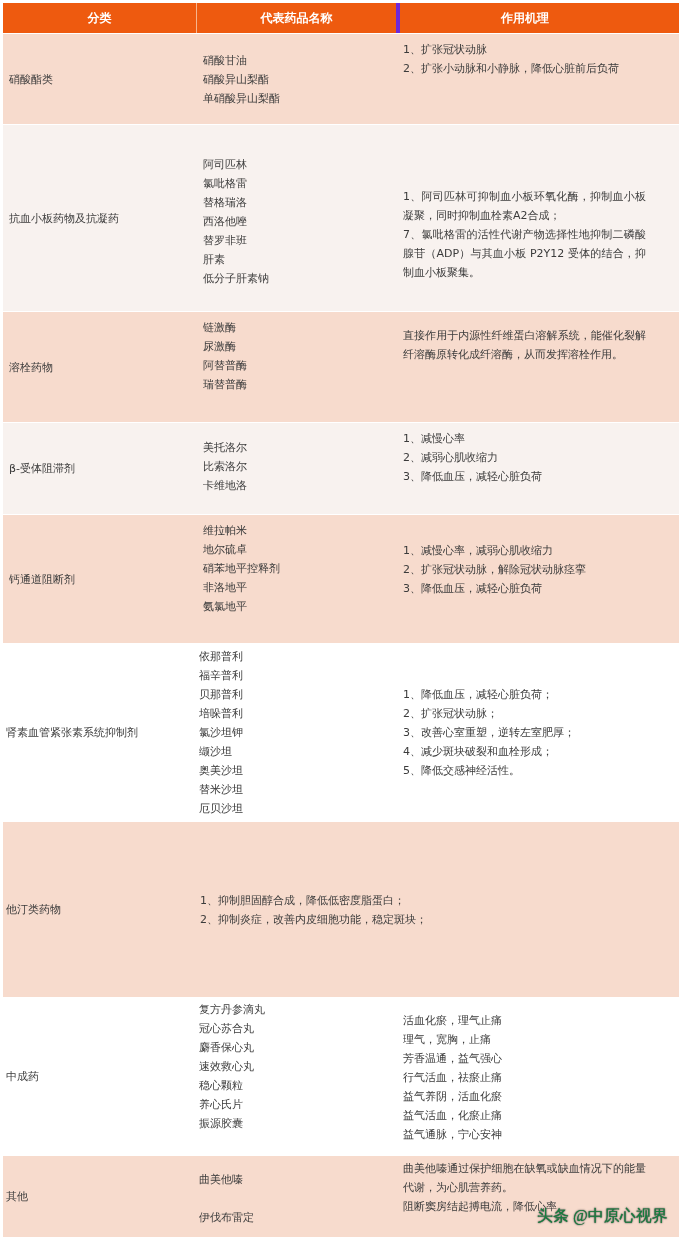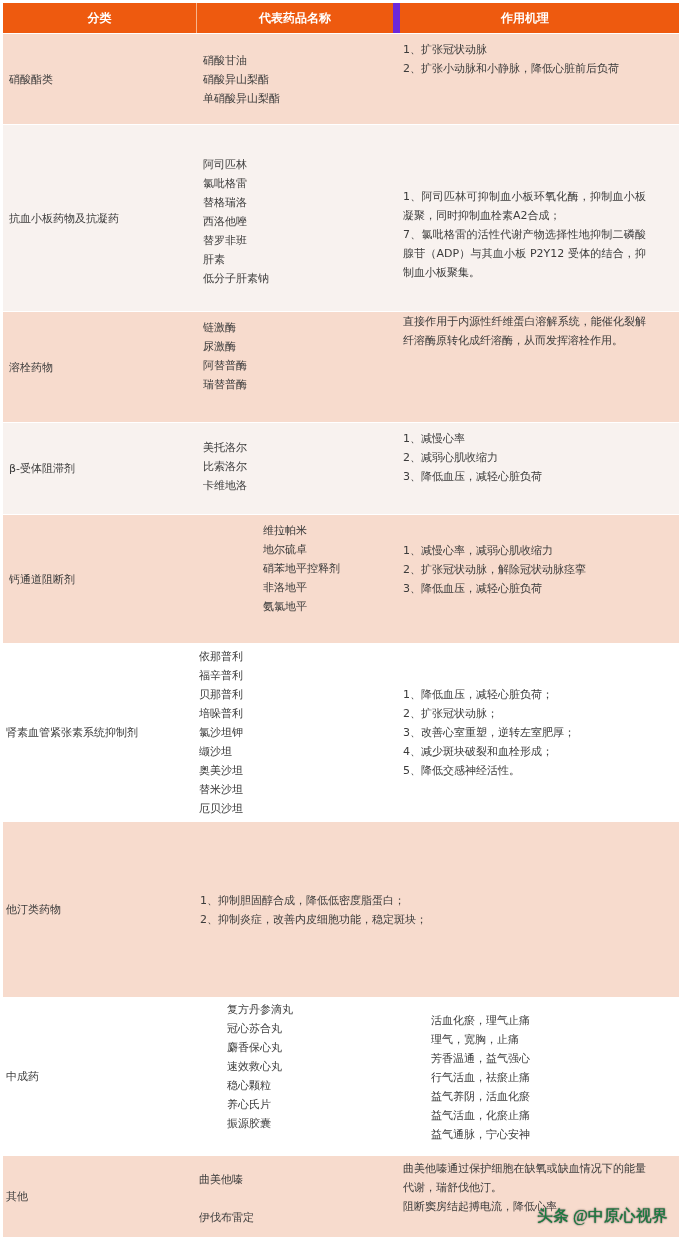--- a/index.html
+++ b/index.html
@@ -10,7 +10,7 @@
     .hdr > div { color: #ffffff; font-size: 12px; font-weight: bold; display: flex;
                  align-items: center; justify-content: center; box-sizing: border-box; }
     .hdr .c1 { border-right: 1px solid #f6b48e; }
-    .hdr .c2 { border-right: 7px solid #6d28d9; }
+    .hdr .c2 { border-right: 4px solid #6d28d9; }
     .c1 { width: 194px; }
     .c2 { width: 203px; }
     .c3 { width: 250px; }

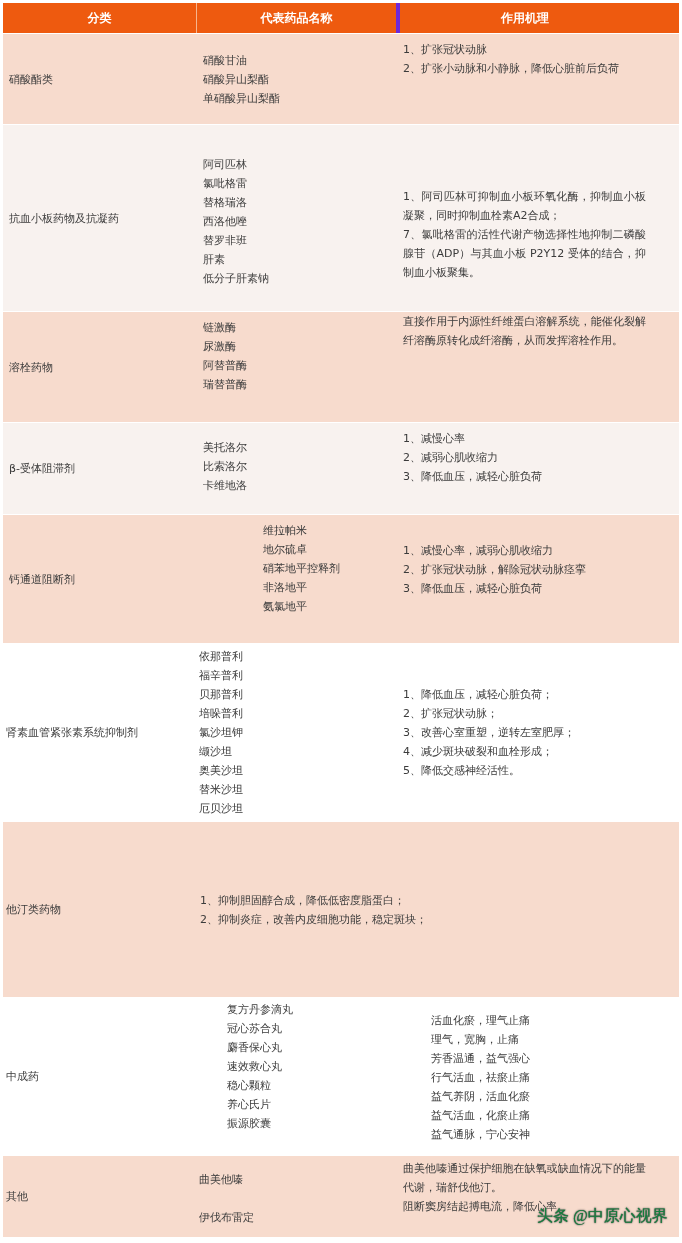--- a/index.html
+++ b/index.html
@@ -87,7 +87,7 @@
         <span>瑞替普酶</span>
       </div>
     </div>
-    <div class="c3" style="align-items:flex-start;padding-top:0;">
+    <div class="c3" style="align-items:flex-start;padding-top:14px;">
       <div class="lines">
         <span class="para" style="white-space:normal;">直接作用于内源性纤维蛋白溶解系统，能催化裂解纤溶酶原转化成纤溶酶，从而发挥溶栓作用。</span>
       </div>

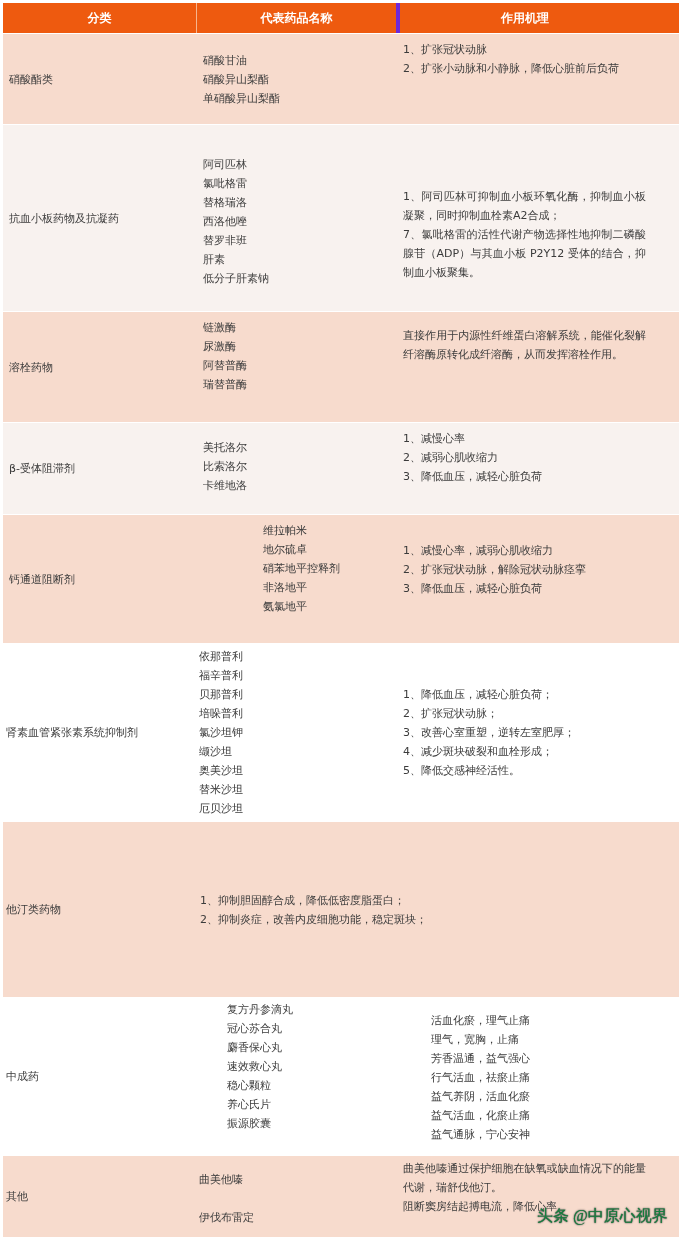--- a/index.html
+++ b/index.html
@@ -114,7 +114,7 @@
 
   <div class="row peach" style="height:129px;">
     <div class="c1">钙通道阻断剂</div>
-    <div class="c2" style="align-items:flex-start;padding-top:6px;justify-content:center;">
+    <div class="c2" style="align-items:flex-start;padding-top:6px;">
       <div class="lines">
         <span>维拉帕米</span>
         <span>地尔硫卓</span>

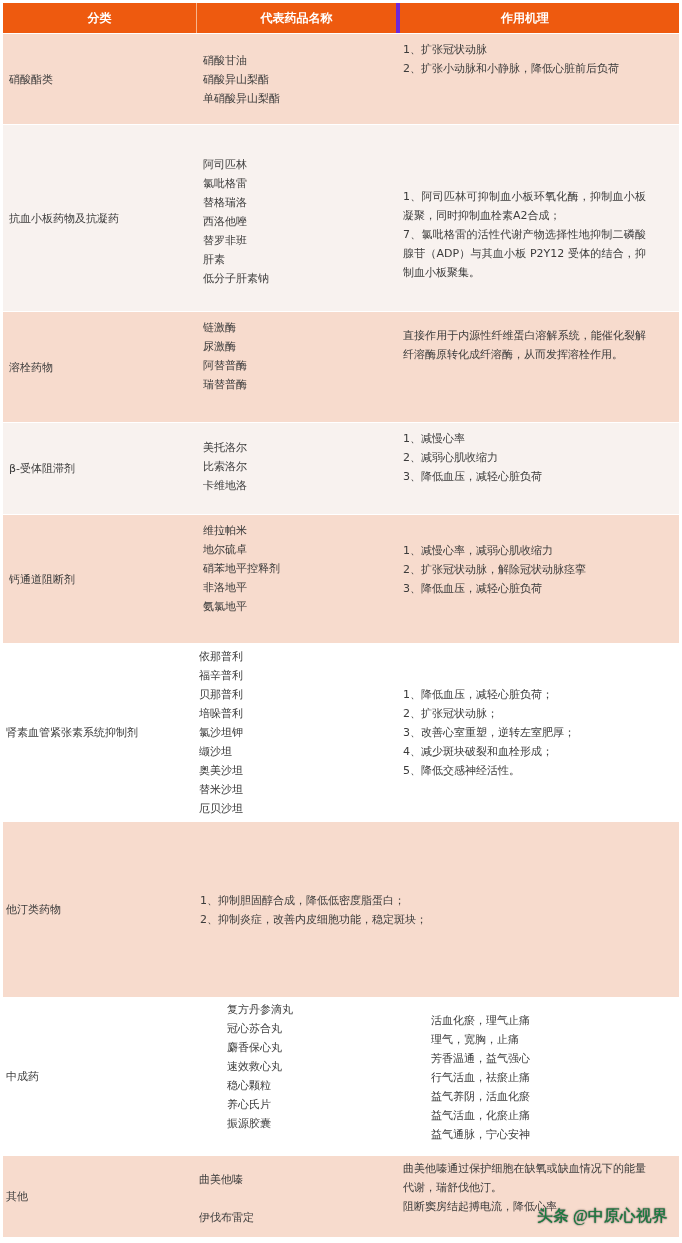--- a/index.html
+++ b/index.html
@@ -170,7 +170,7 @@
 
   <div class="row white" style="height:158px;">
     <div class="c1" style="padding-left:3px;">中成药</div>
-    <div class="c2" style="padding-left:2px;align-items:flex-start;padding-top:2px;margin-left:28px;">
+    <div class="c2" style="padding-left:2px;align-items:flex-start;padding-top:2px;">
       <div class="lines">
         <span>复方丹参滴丸</span>
         <span>冠心苏合丸</span>

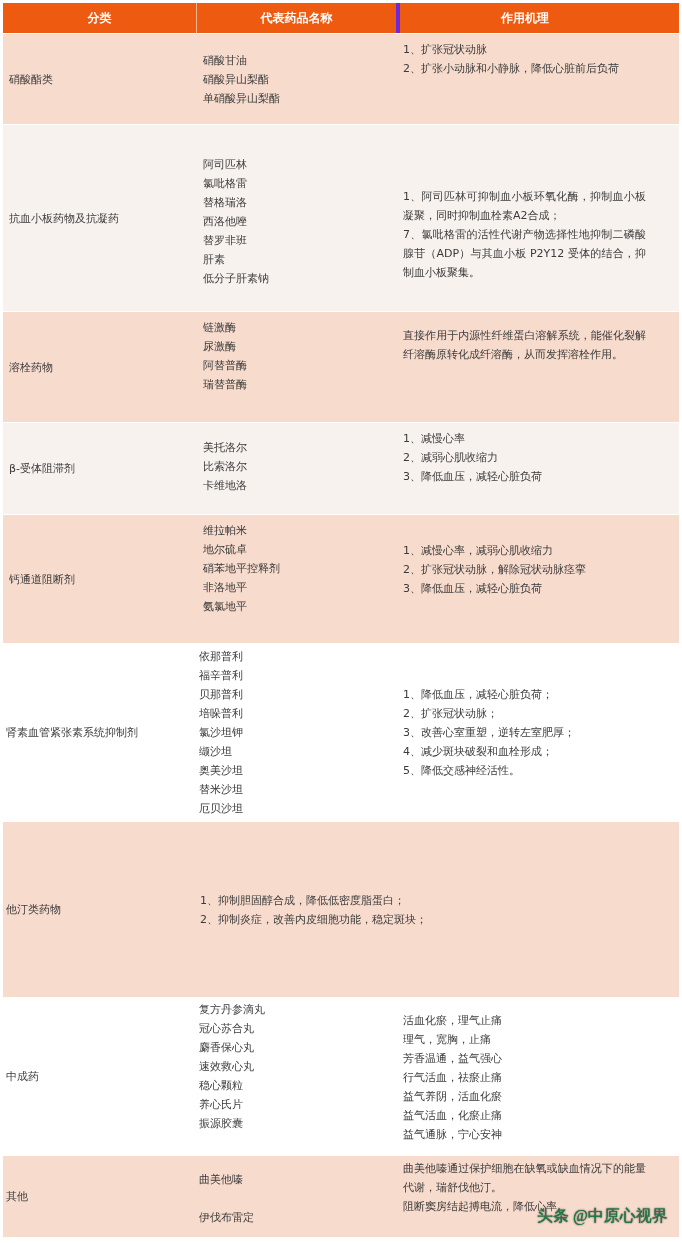--- a/index.html
+++ b/index.html
@@ -204,7 +204,7 @@
     </div>
     <div class="c3" style="align-items:flex-start;padding-top:3px;">
       <div class="lines">
-        <span class="para" style="white-space:normal;">曲美他嗪通过保护细胞在缺氧或缺血情况下的能量代谢，瑞舒伐他汀。</span>
+        <span class="para" style="white-space:normal;">曲美他嗪通过保护细胞在缺氧或缺血情况下的能量代谢，为心肌营养药。</span>
         <span>阻断窦房结起搏电流，降低心率</span>
       </div>
     </div>

